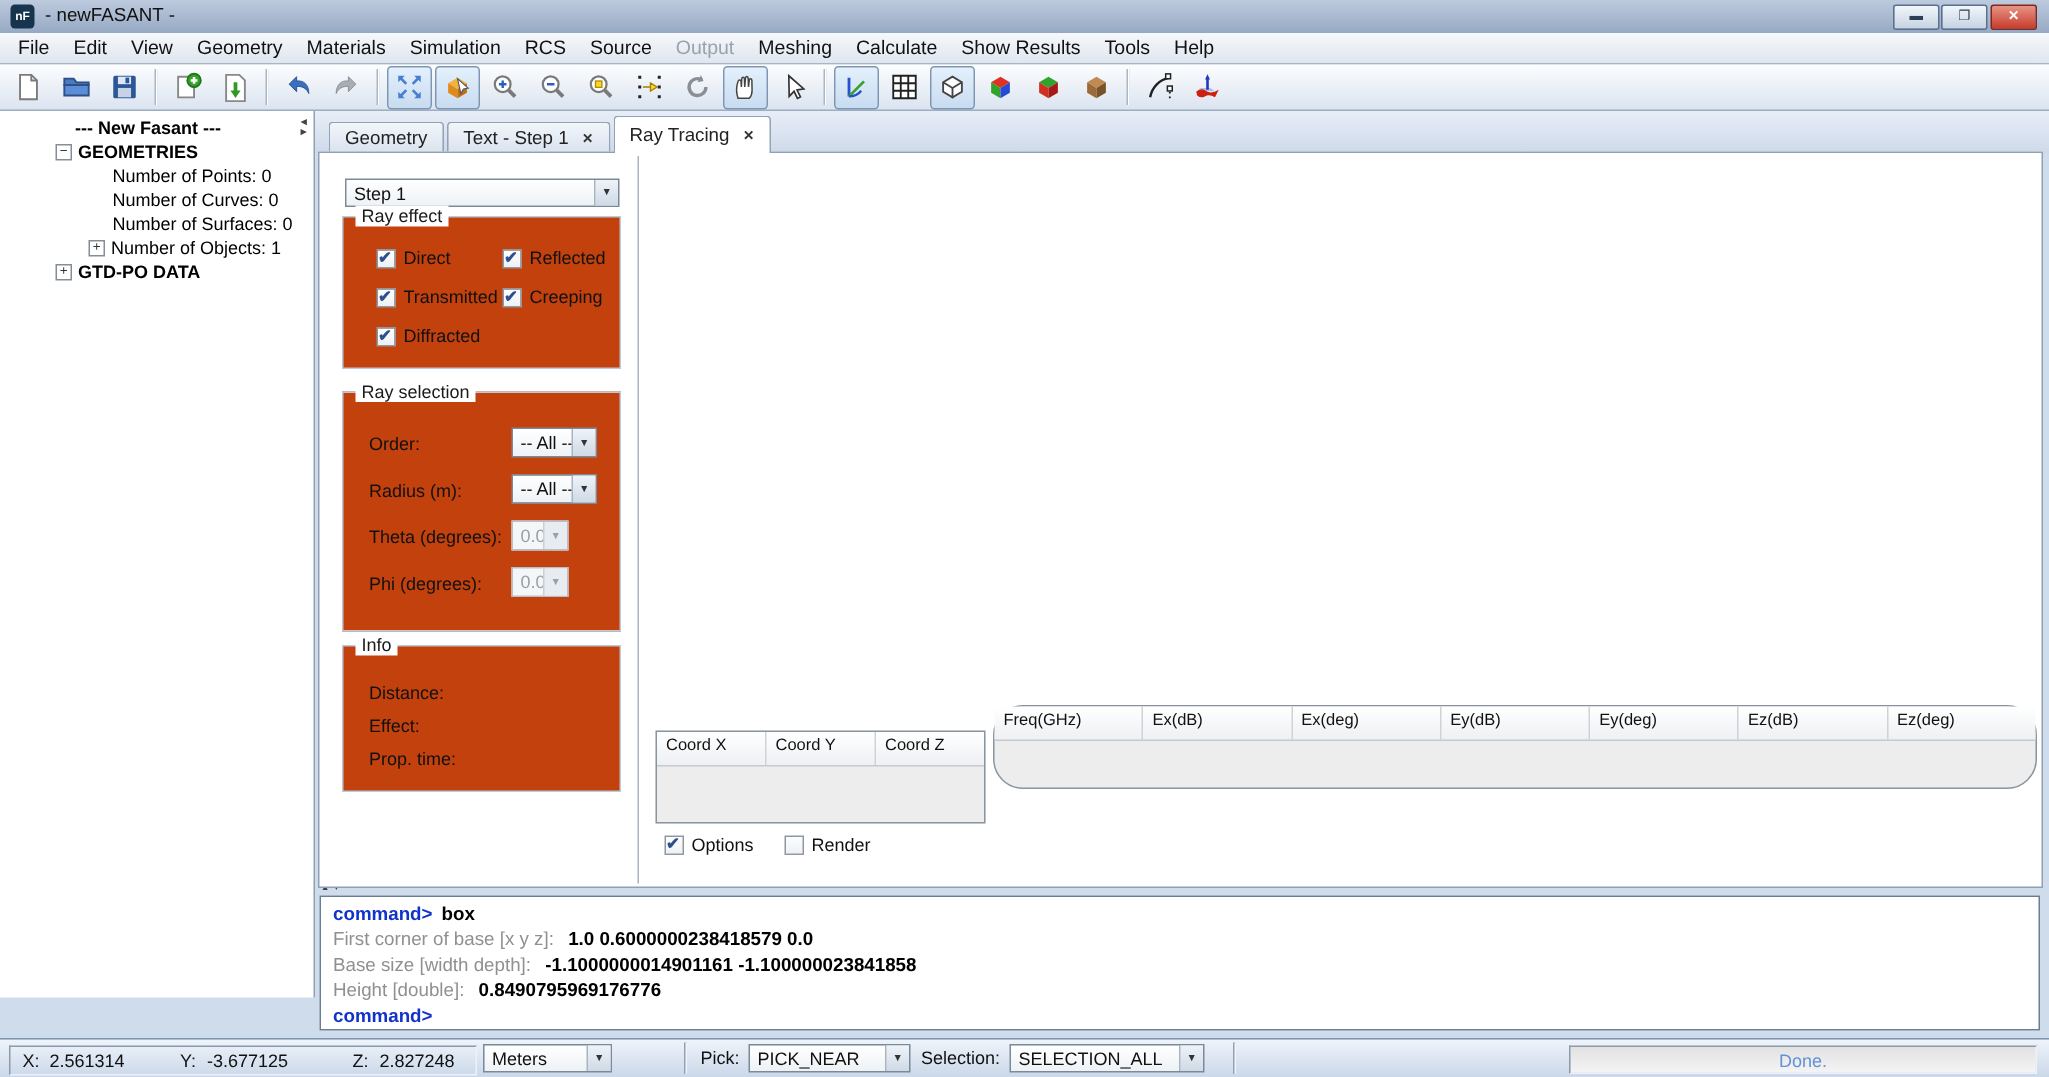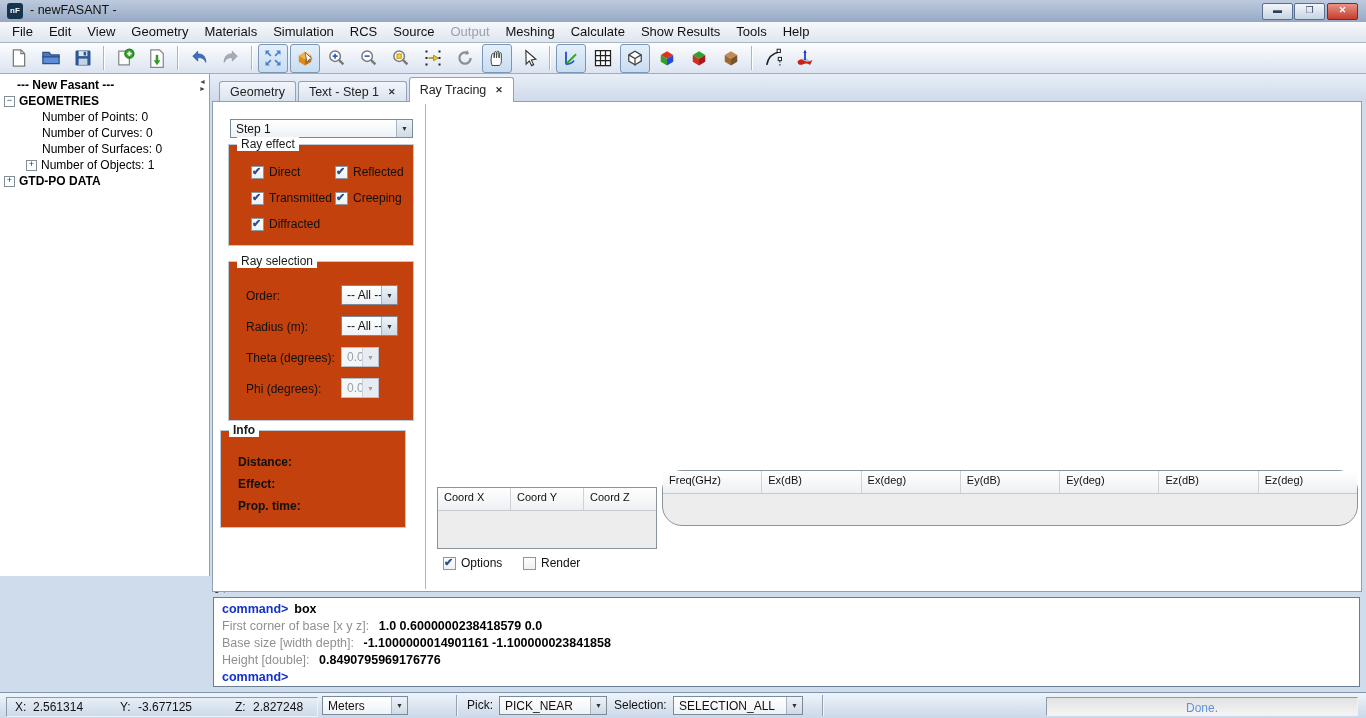--- a/index.html
+++ b/index.html
@@ -29,7 +29,7 @@
   .tb-btn svg{display:block;}
 
   
-  #tree-panel{left:0;top:74px;width:210px;height:502px;background:#fff;border-right:1px solid #8fa0b2;box-sizing:border-box;}
+  #tree-panel{left:0;top:74px;width:210px;height:591px;background:#fff;border-right:1px solid #8fa0b2;box-sizing:border-box;padding-left:33px;}
   .tree-row{height:16px;line-height:16px;font-size:12px;display:flex;align-items:center;white-space:nowrap;}
   .tree-label.bold{font-weight:bold;}
   .expander{width:9px;height:9px;border:1px solid #848e98;background:#fff;font-size:9px;line-height:7px;text-align:center;color:#333;margin-right:4px;flex:none;}

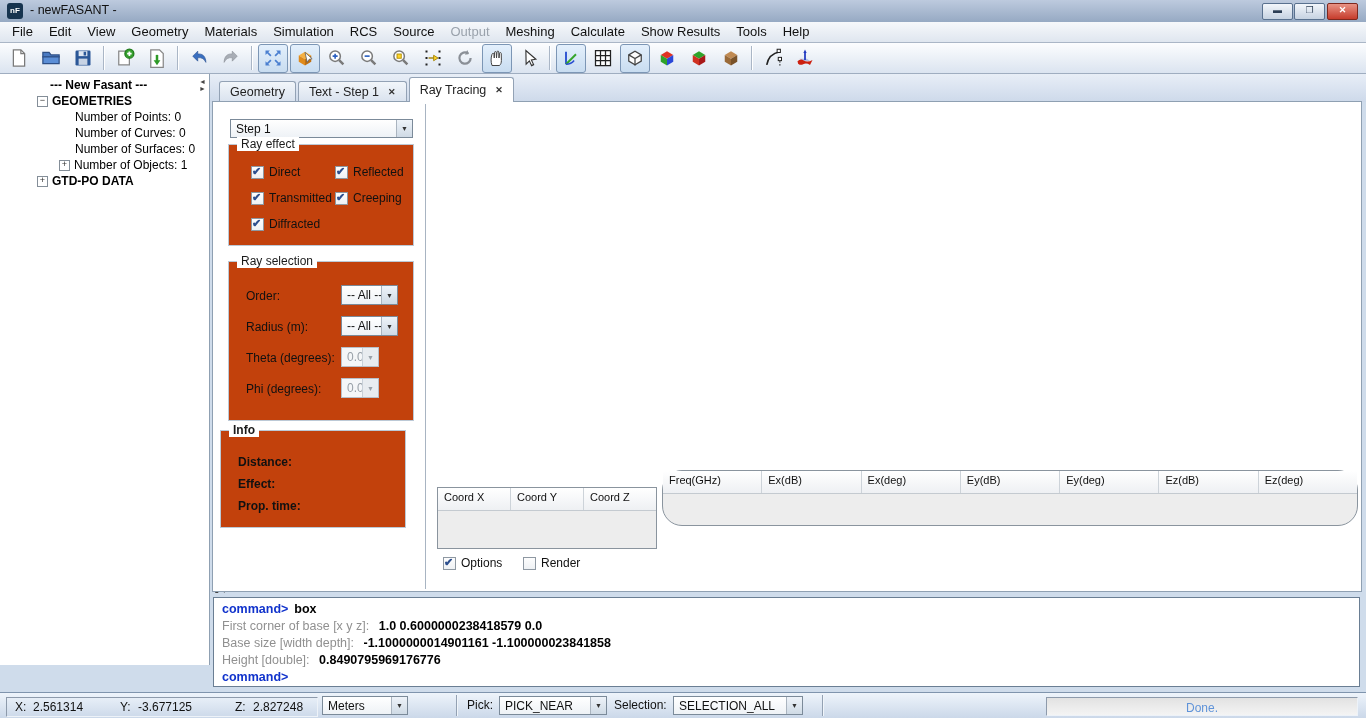--- a/index.html
+++ b/index.html
@@ -401,7 +401,7 @@
       </div>
     </div>
 
-  <div class="abs group" id="info-group" style="left:220px;top:430px;width:184px;height:96px;z-index:3;font-weight:bold;">
+  <div class="abs group" id="info-group" style="left:228px;top:430px;width:184px;height:96px;z-index:3;">
     <div class="group-title">Info</div>
   <div class="info-label" style="top: 24px;">Distance:</div>
       <div class="info-label" style="top: 46px;">Effect:</div>

